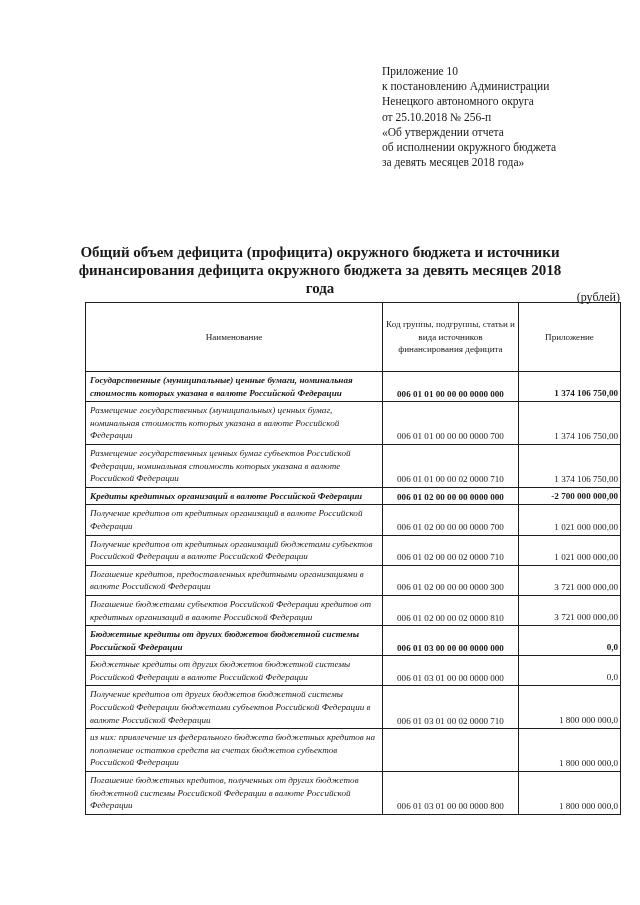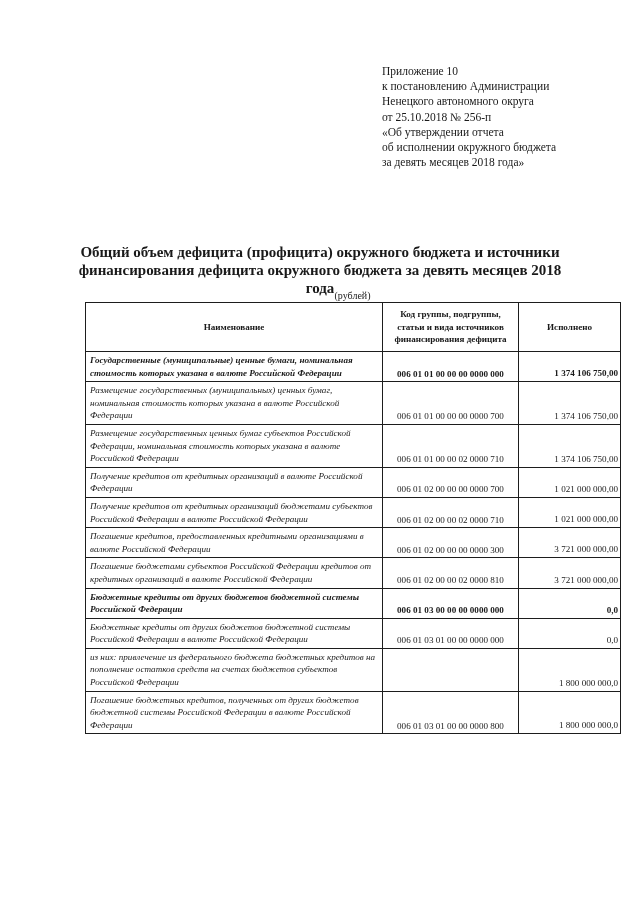--- a/index.html
+++ b/index.html
@@ -48,8 +48,8 @@
     left: 85px;
     top: 290px;
     width: 535px;
-    text-align: center;
-    font-size: 10px;
+    text-align: right;
+    font-size: 12px;
     font-style: normal;
   }
 

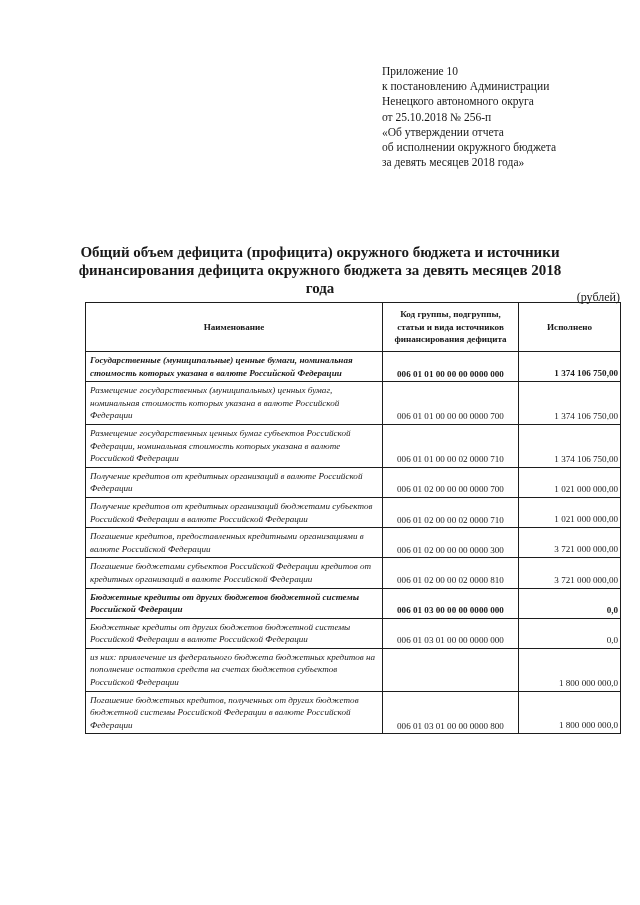--- a/index.html
+++ b/index.html
@@ -75,12 +75,12 @@
 
   
   .budget-table thead th {
-    font-weight: bold;
+    font-weight: normal;
     text-align: center;
     vertical-align: middle;
     height: 44px;
     line-height: 12.4px;
-    padding: 2px 3px;
+    padding: 12px 3px;
   }
 
   

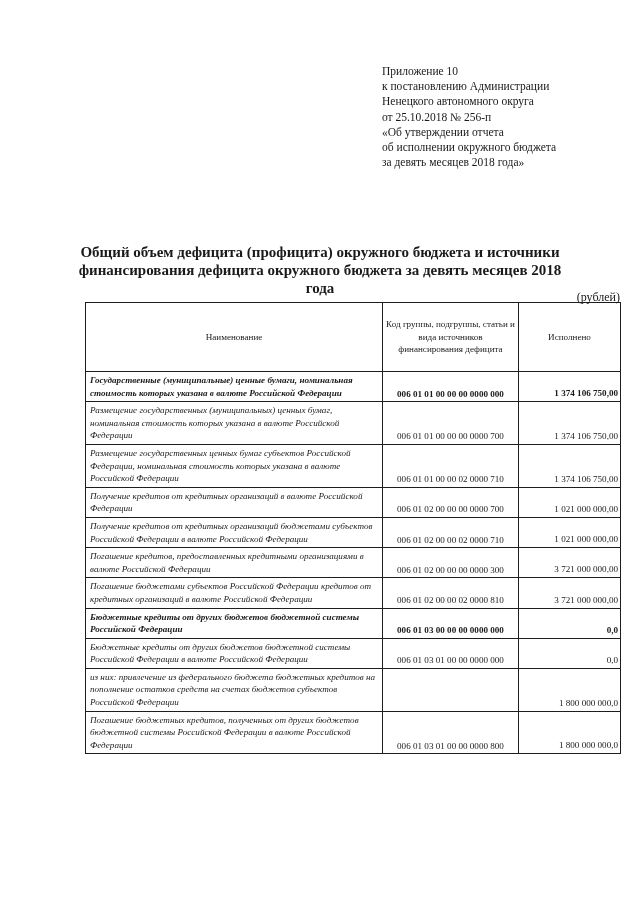--- a/index.html
+++ b/index.html
@@ -132,7 +132,7 @@
     <tr>
       <th>Наименование</th>
       <th>Код группы, подгруппы, статьи и вида источников финансирования дефицита</th>
-      <th>Исполнено</th>
+      <th>Приложение</th>
     </tr>
   </thead>
   <tbody id="table-body">

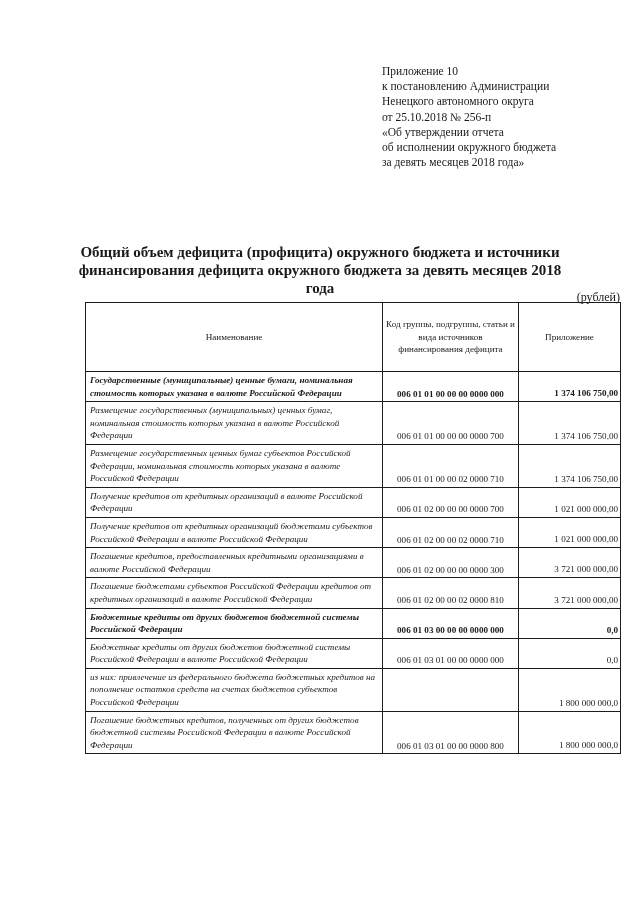--- a/index.html
+++ b/index.html
@@ -151,6 +151,11 @@
         <td class="c-code">006 01 01 00 00 02 0000 710</td>
         <td class="c-amount">1 374 106 750,00</td>
       </tr>
+      <tr class="is-bold">
+        <td class="c-name">Кредиты кредитных организаций в валюте Российской Федерации</td>
+        <td class="c-code">006 01 02 00 00 00 0000 000</td>
+        <td class="c-amount">-2 700 000 000,00</td>
+      </tr>
       <tr>
         <td class="c-name">Получение кредитов от кредитных организаций в валюте Российской Федерации</td>
         <td class="c-code">006 01 02 00 00 00 0000 700</td>

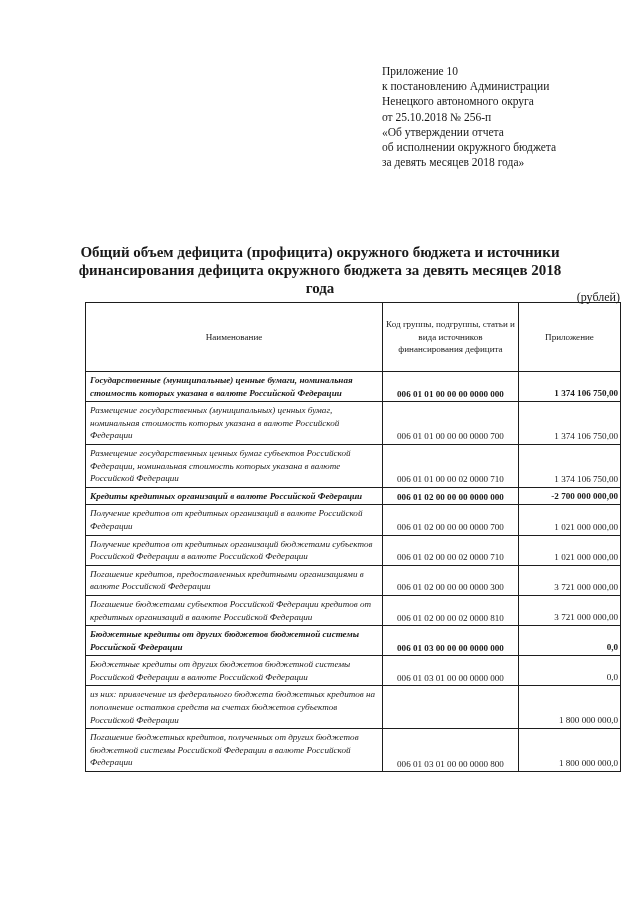--- a/index.html
+++ b/index.html
@@ -187,6 +187,11 @@
         <td class="c-amount">0,0</td>
       </tr>
       <tr>
+        <td class="c-name">Получение кредитов от других бюджетов бюджетной системы Российской Федерации бюджетами субъектов Российской Федерации в валюте Российской Федерации</td>
+        <td class="c-code">006 01 03 01 00 02 0000 710</td>
+        <td class="c-amount">1 800 000 000,0</td>
+      </tr>
+      <tr>
         <td class="c-name">из них: привлечение из федерального бюджета бюджетных кредитов на пополнение остатков средств на счетах бюджетов субъектов Российской Федерации</td>
         <td class="c-code"></td>
         <td class="c-amount">1 800 000 000,0</td>

